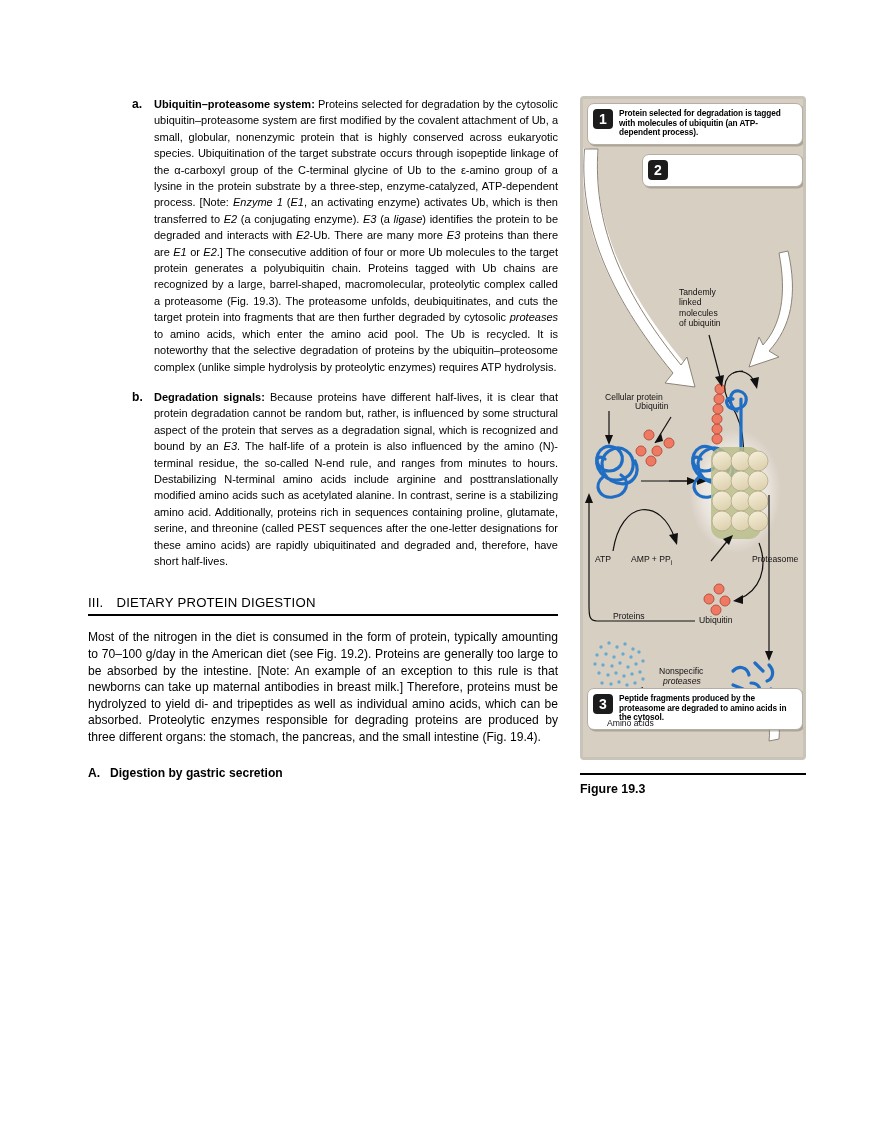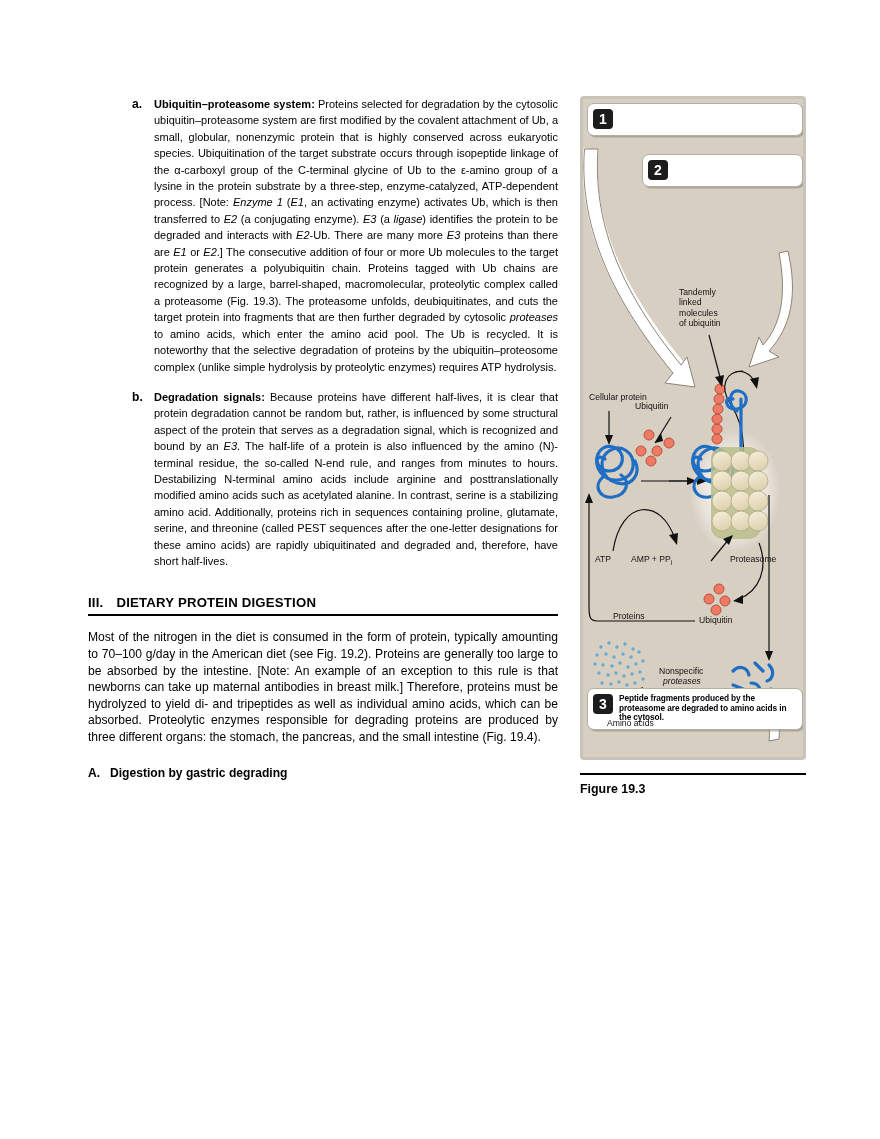--- a/index.html
+++ b/index.html
@@ -387,6 +387,7 @@
 
     <div class="callout" id="callout-1">
       <div class="stepnum">1</div>
+      <div class="ctext">Protein selected for degradation is tagged with molecules of ubiquitin (an ATP-dependent process).</div>
     </div>
 
     <div class="callout" id="callout-2">

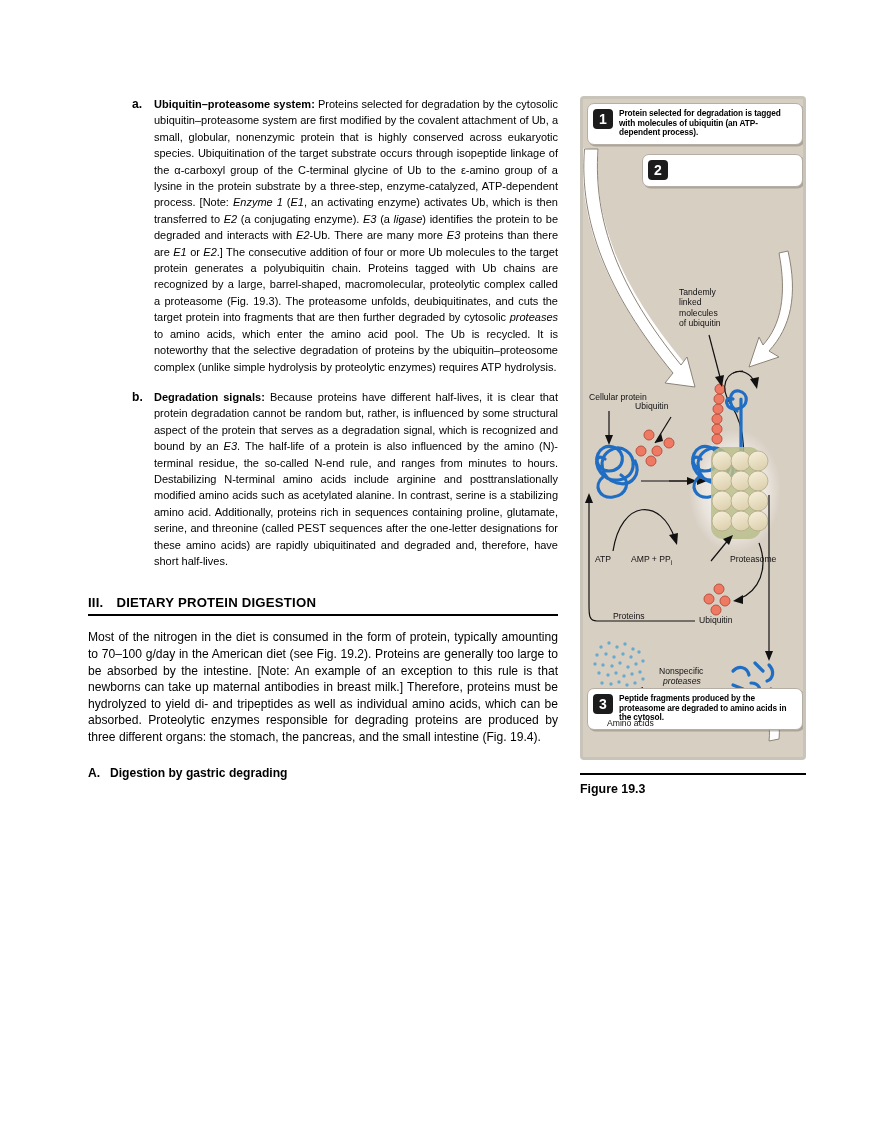--- a/index.html
+++ b/index.html
@@ -399,7 +399,7 @@
       <div class="ctext">Peptide fragments produced by the proteasome are degraded to amino acids in the cytosol.</div>
     </div>
 
-    <div class="flabel" style="left:6px;  top:293px;">Cellular protein</div>
+    <div class="flabel" style="left:22px;  top:293px;">Cellular protein</div>
     <div class="flabel" style="left:52px; top:302px;">Ubiquitin</div>
     <div class="flabel" style="left:96px; top:188px;">Tandemly
 linked

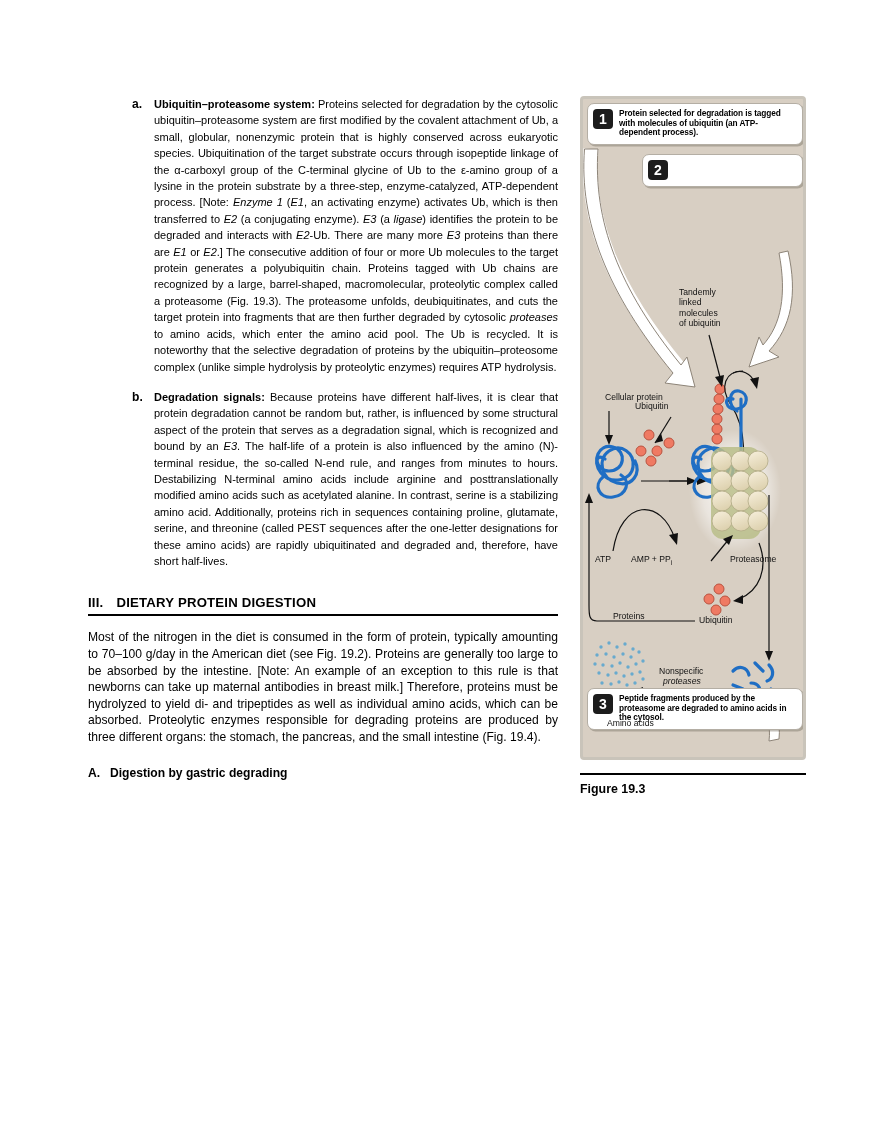--- a/index.html
+++ b/index.html
@@ -407,7 +407,7 @@
 of ubiquitin</div>
     <div class="flabel" style="left:12px; top:455px;">ATP</div>
     <div class="flabel" style="left:48px; top:455px;"><span>AMP + PP</span><sub>i</sub></div>
-    <div class="flabel" style="left:120px;top:455px;padding-left:27px;">Proteasome</div>
+    <div class="flabel" style="left:142px;top:455px;padding-left:27px;">Proteasome</div>
     <div class="flabel" style="left:30px; top:512px;">Proteins</div>
     <div class="flabel" style="left:116px;top:516px;">Ubiquitin</div>
     <div class="flabel" style="left:76px; top:567px;">Nonspecific</div>

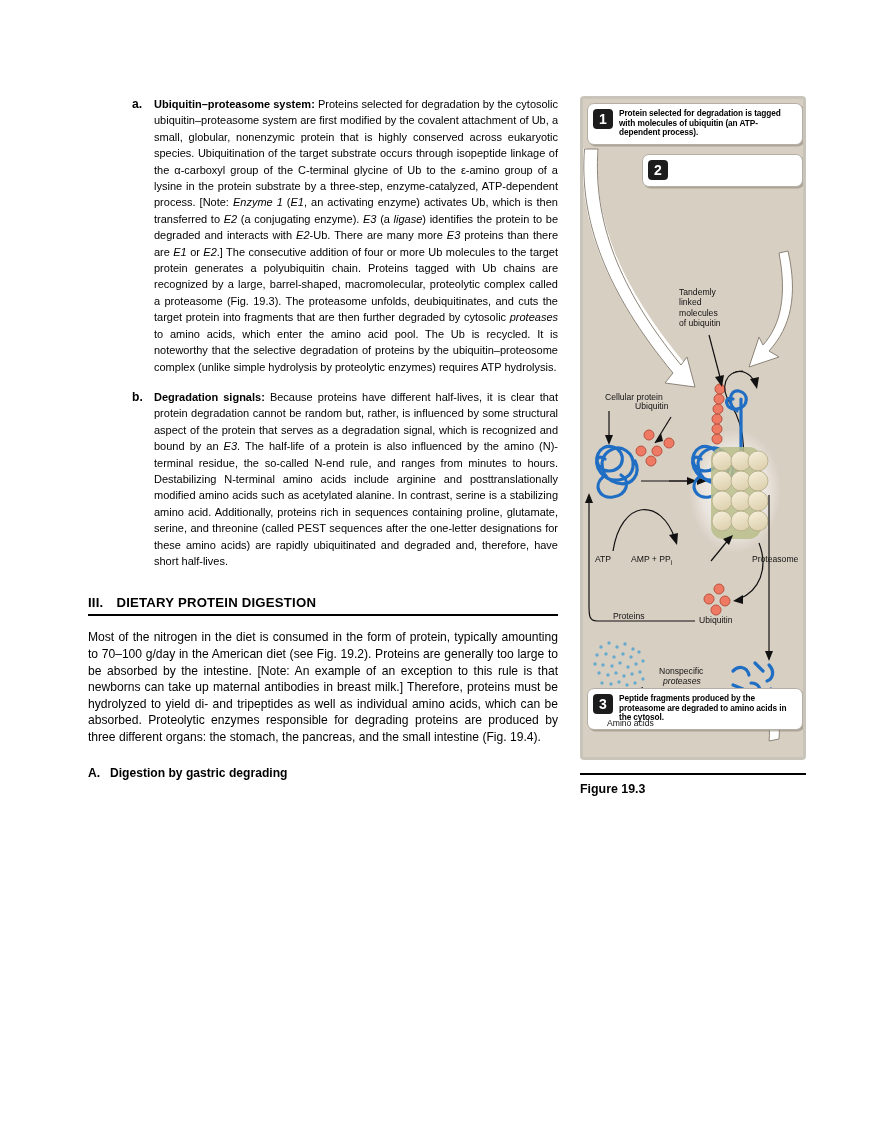--- a/index.html
+++ b/index.html
@@ -48,7 +48,7 @@
 
   h2.section-head {
     font-size: 13.2px;
-    font-weight: bold;
+    font-weight: normal;
     letter-spacing: .2px;
     margin: 26px 0 0 0;
     padding: 0 0 4px 0;

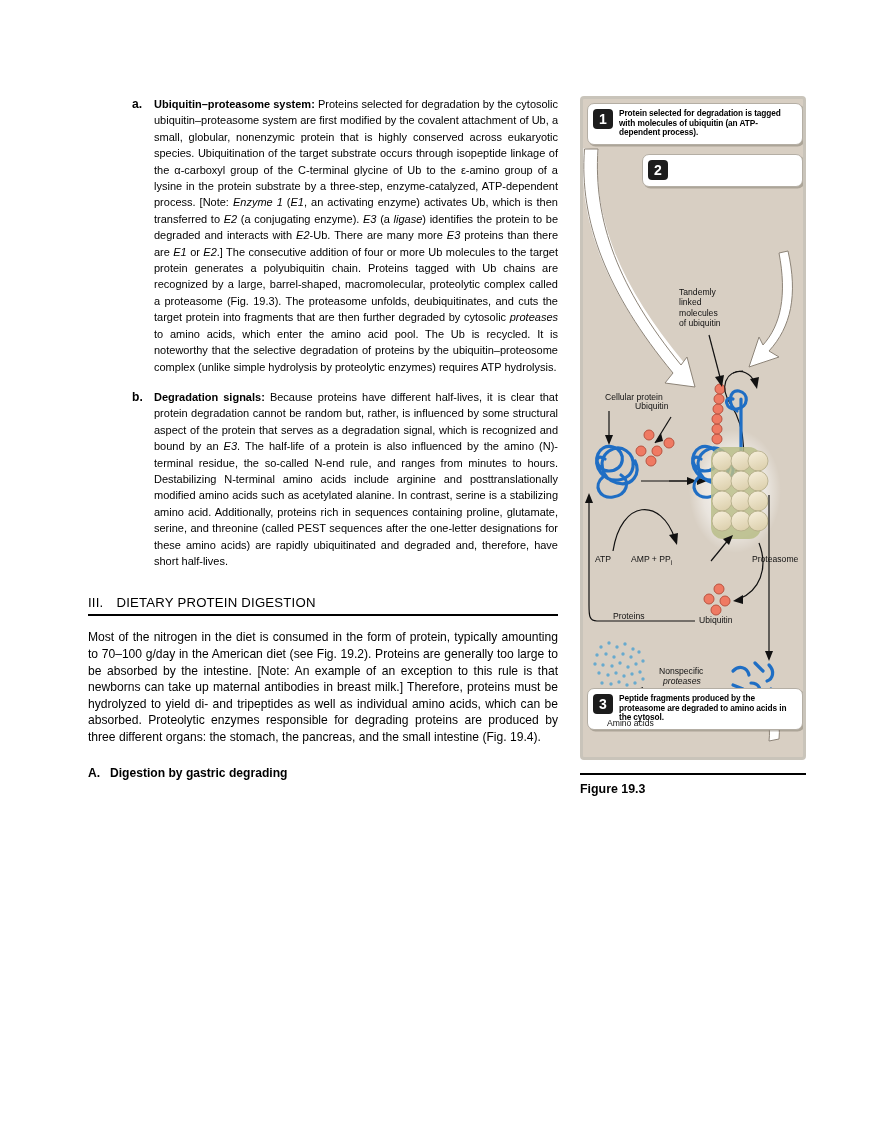--- a/index.html
+++ b/index.html
@@ -195,7 +195,7 @@
 
   <div class="sub-head">
     <span class="sub-marker">A.</span>
-    <span>Digestion by gastric degrading</span>
+    <span>Digestion by gastric secretion</span>
   </div>
 </div>
 

